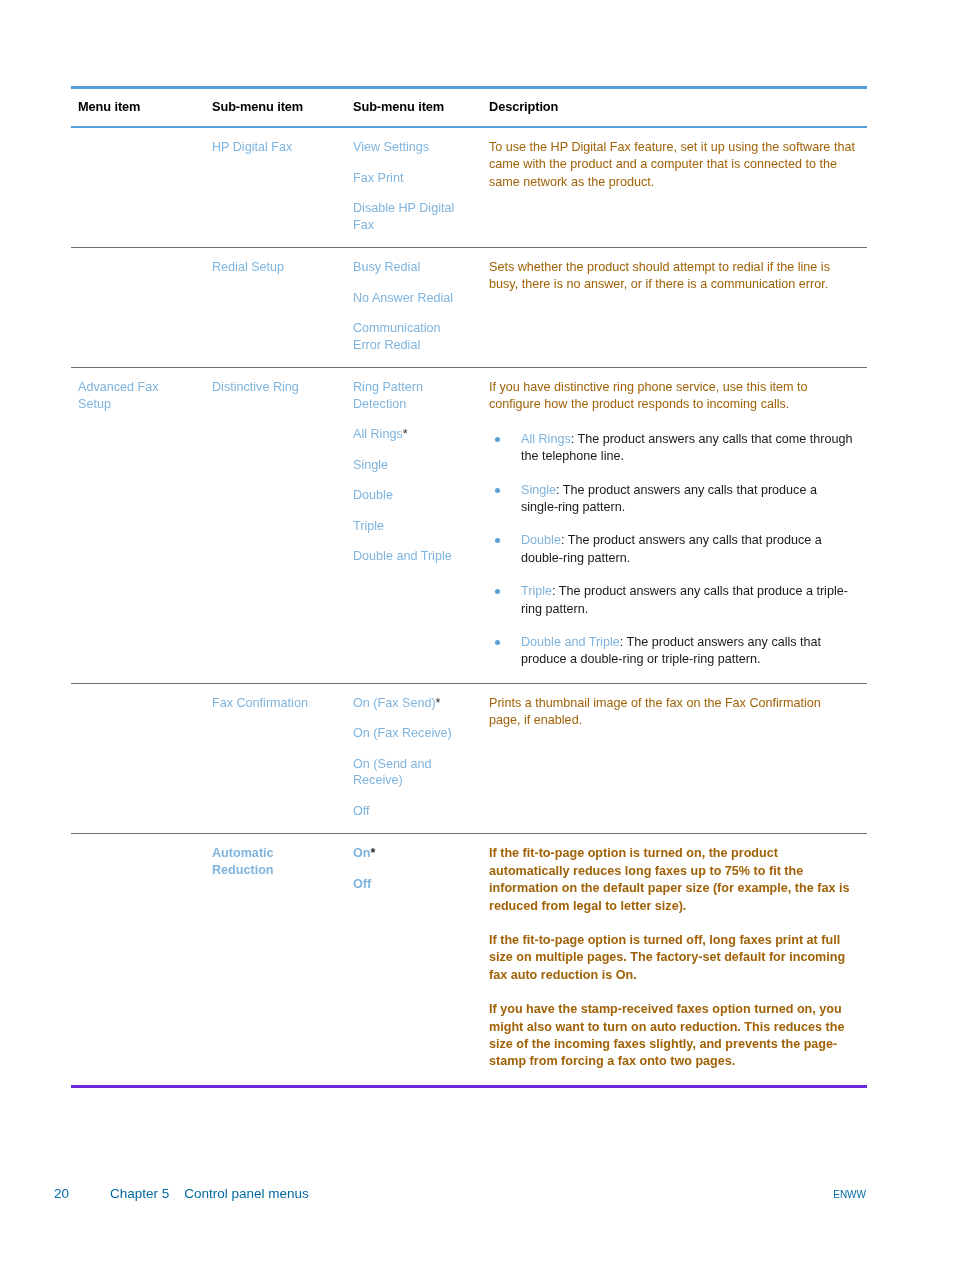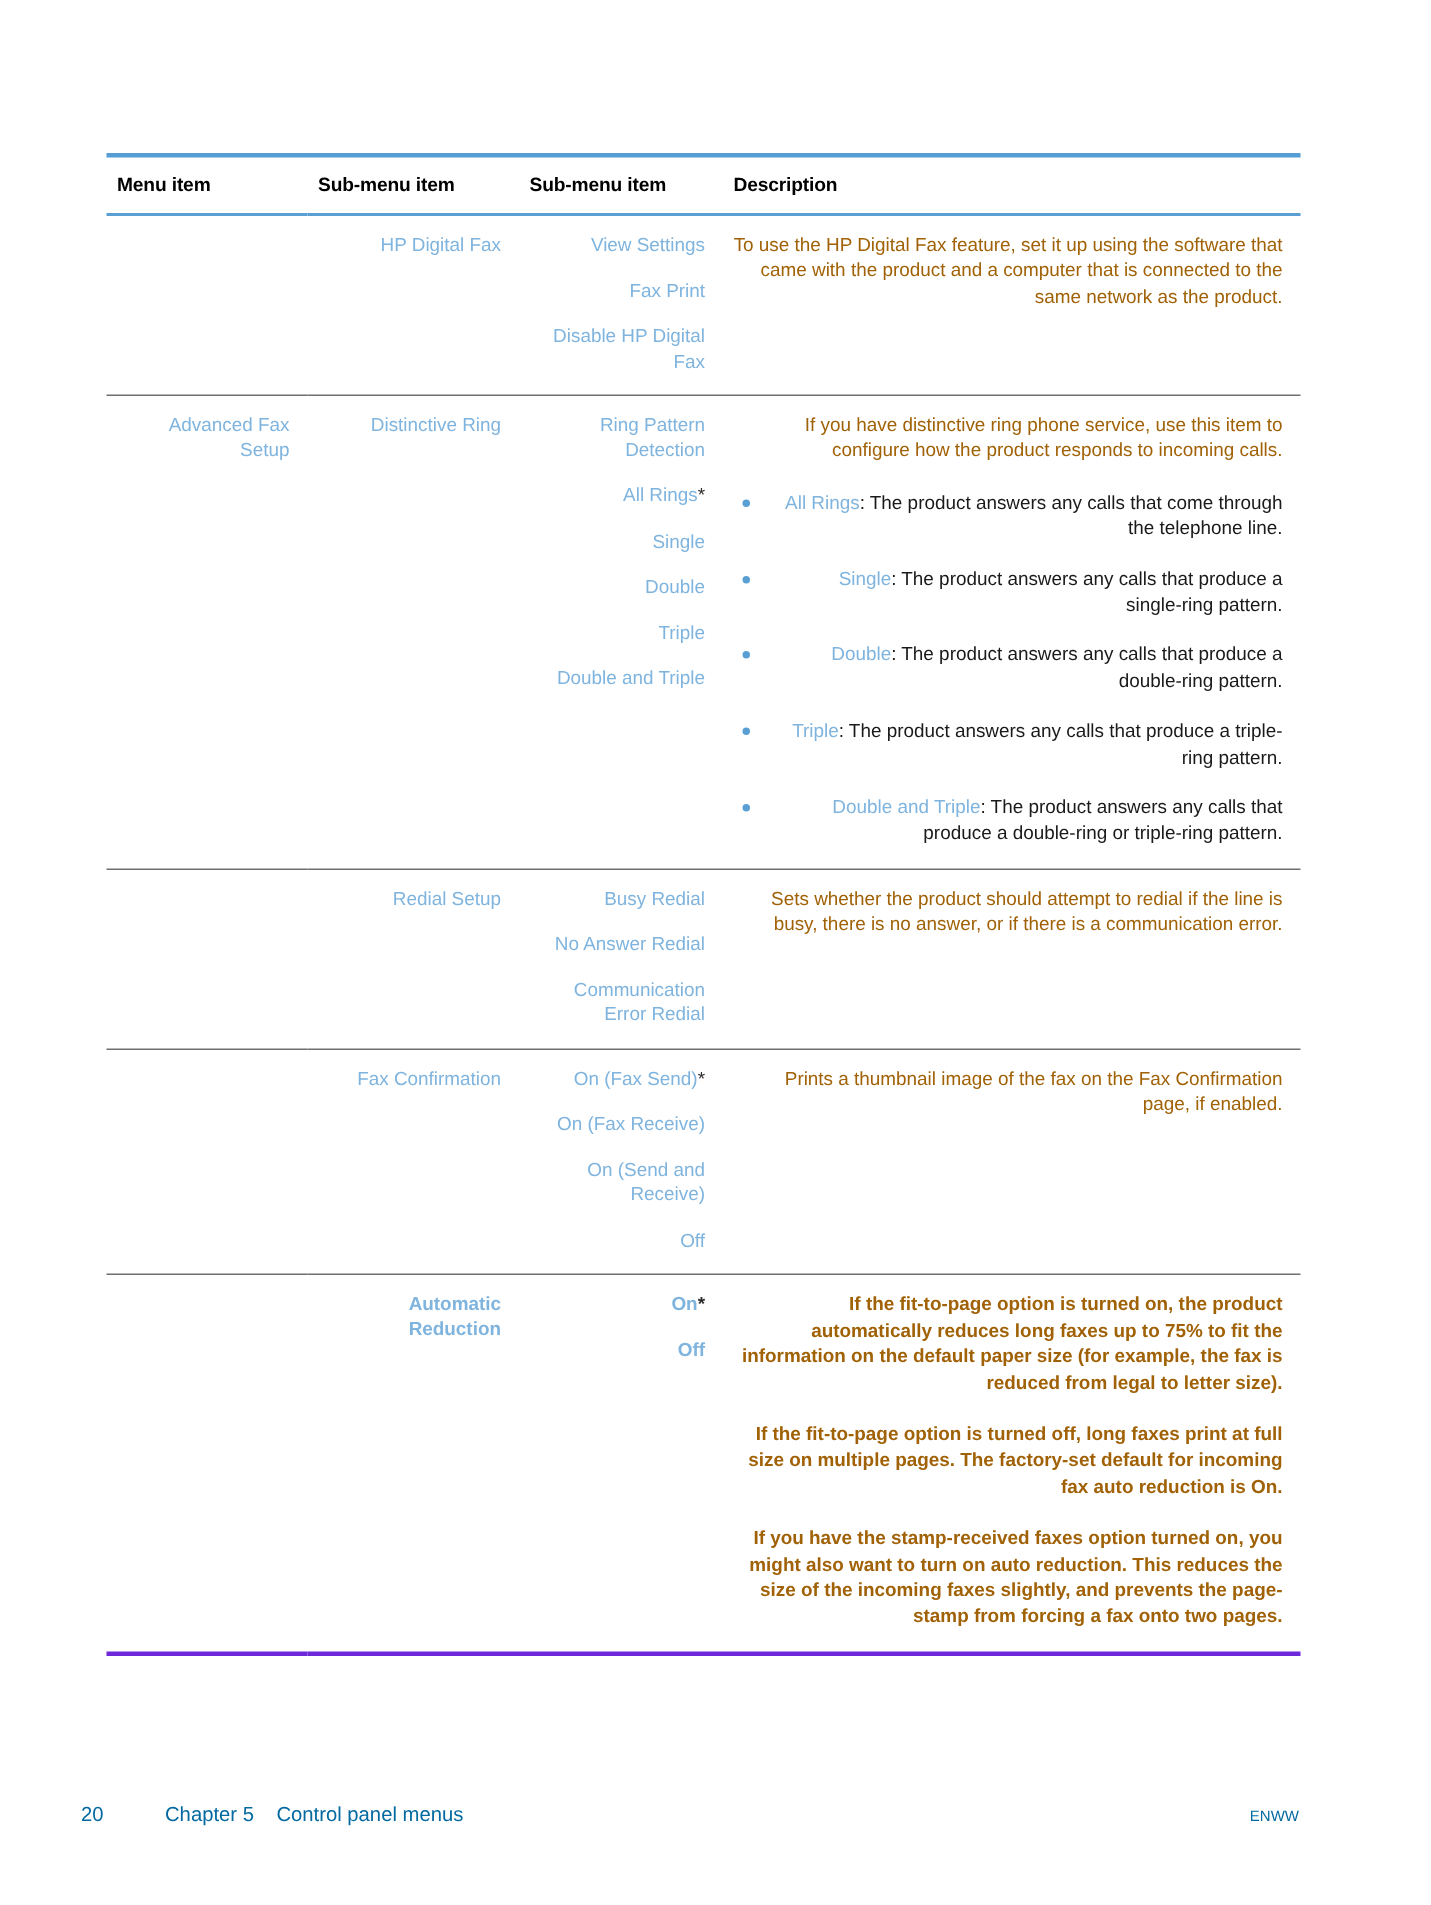--- a/index.html
+++ b/index.html
@@ -18,7 +18,7 @@
   .page {
     position: absolute;
     left: 0;
-    top: 16px;
+    top: 0;
     width: 954px;
     height: 978px;
   }

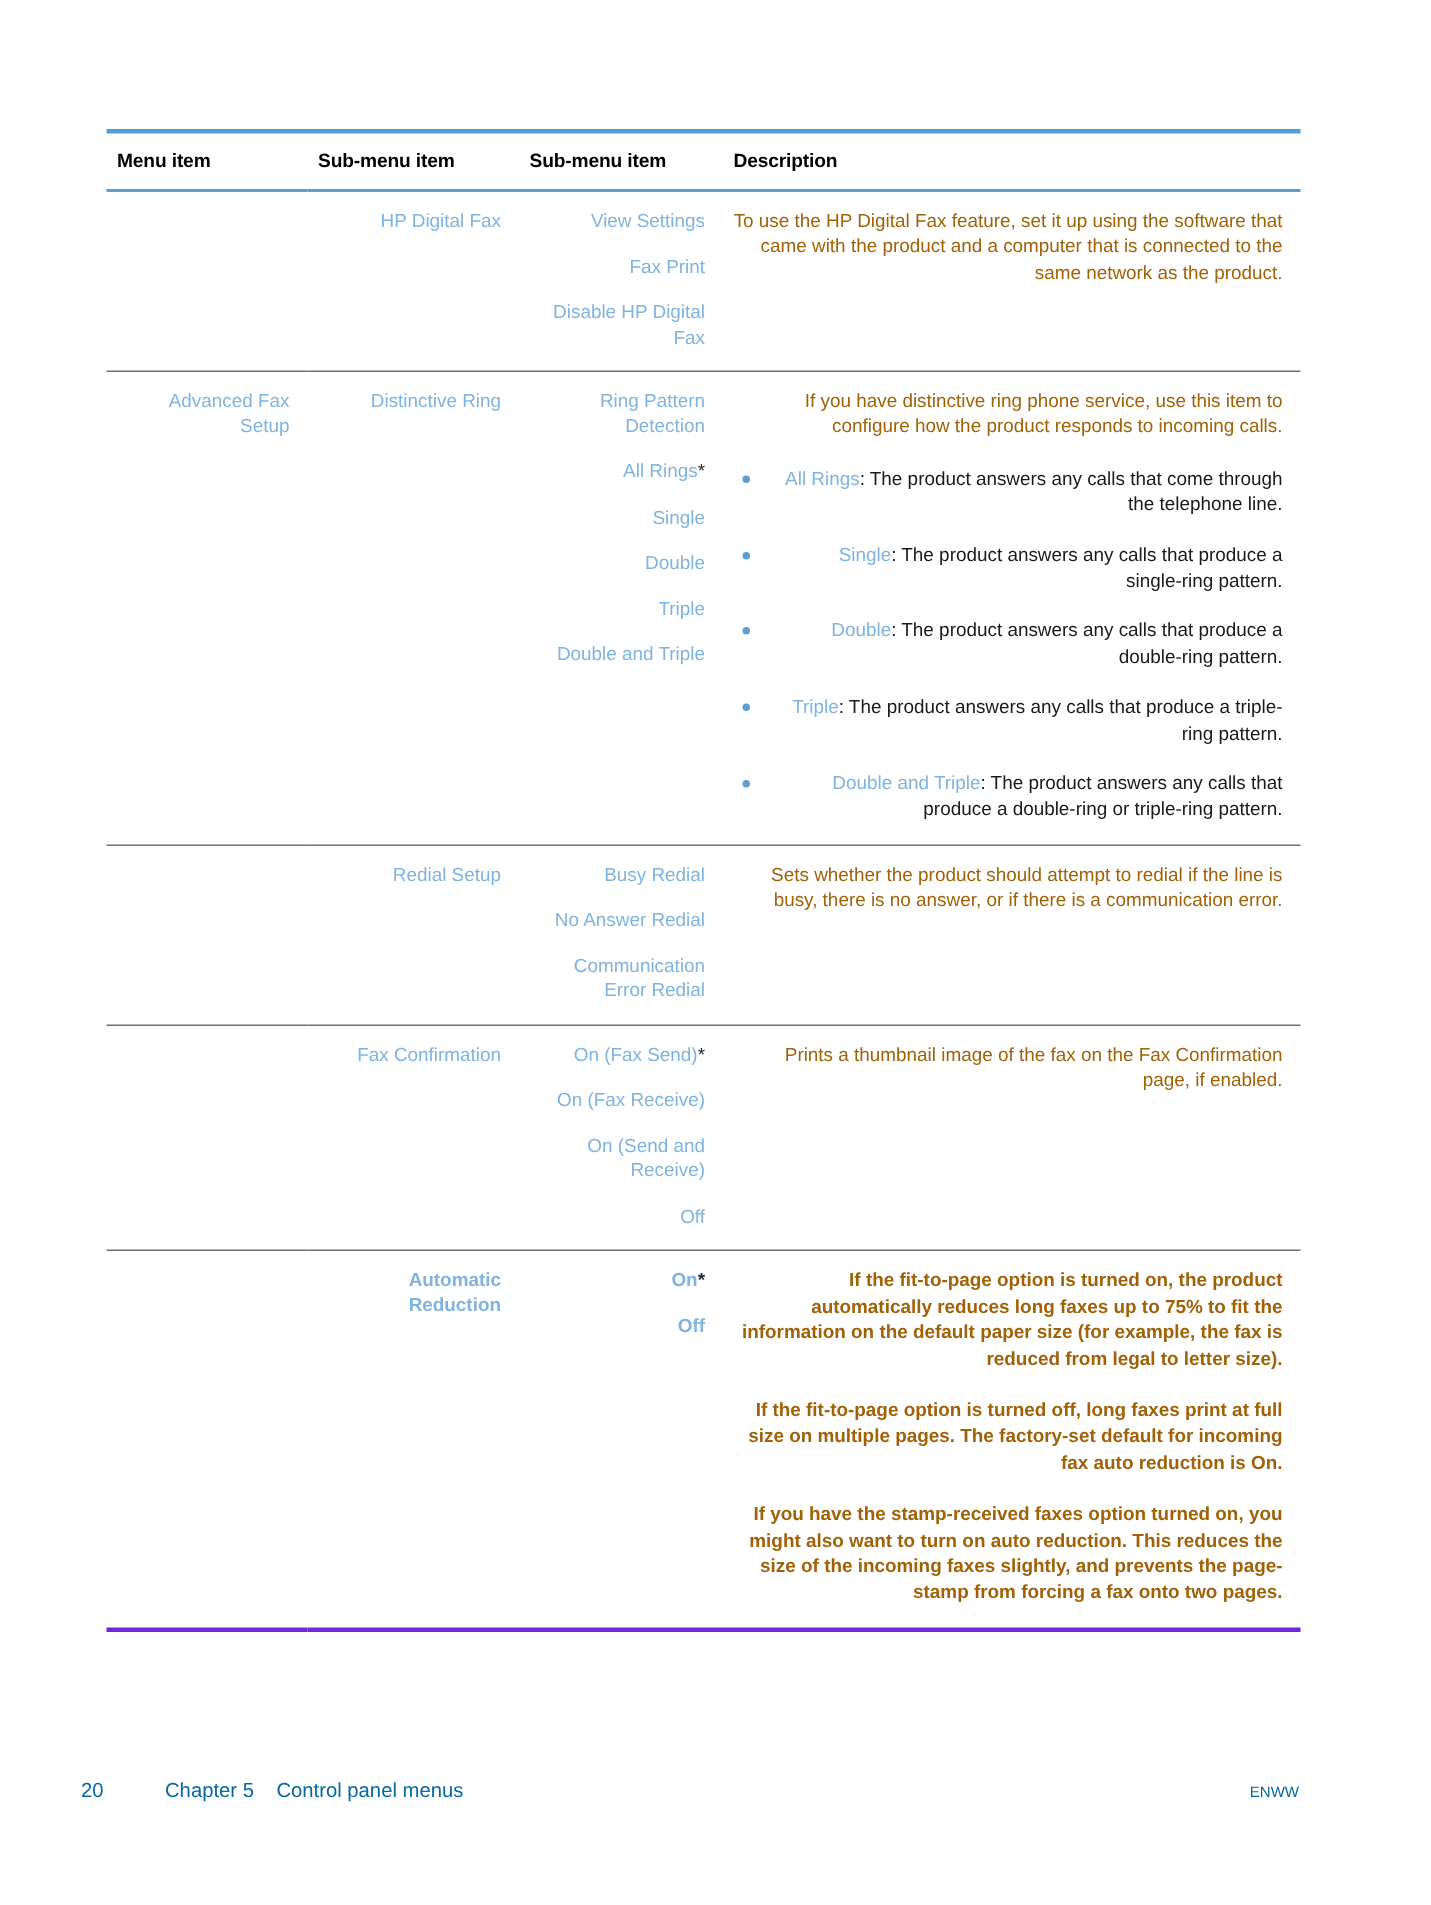--- a/index.html
+++ b/index.html
@@ -58,7 +58,6 @@
     line-height: 17.6px;
     padding: 11px 12px 14px 7px;
     color: #1a1a1a;
-    text-align: right;
   }
   tr.hdr-row th {
     border-bottom: 2px solid #5a9fd4;

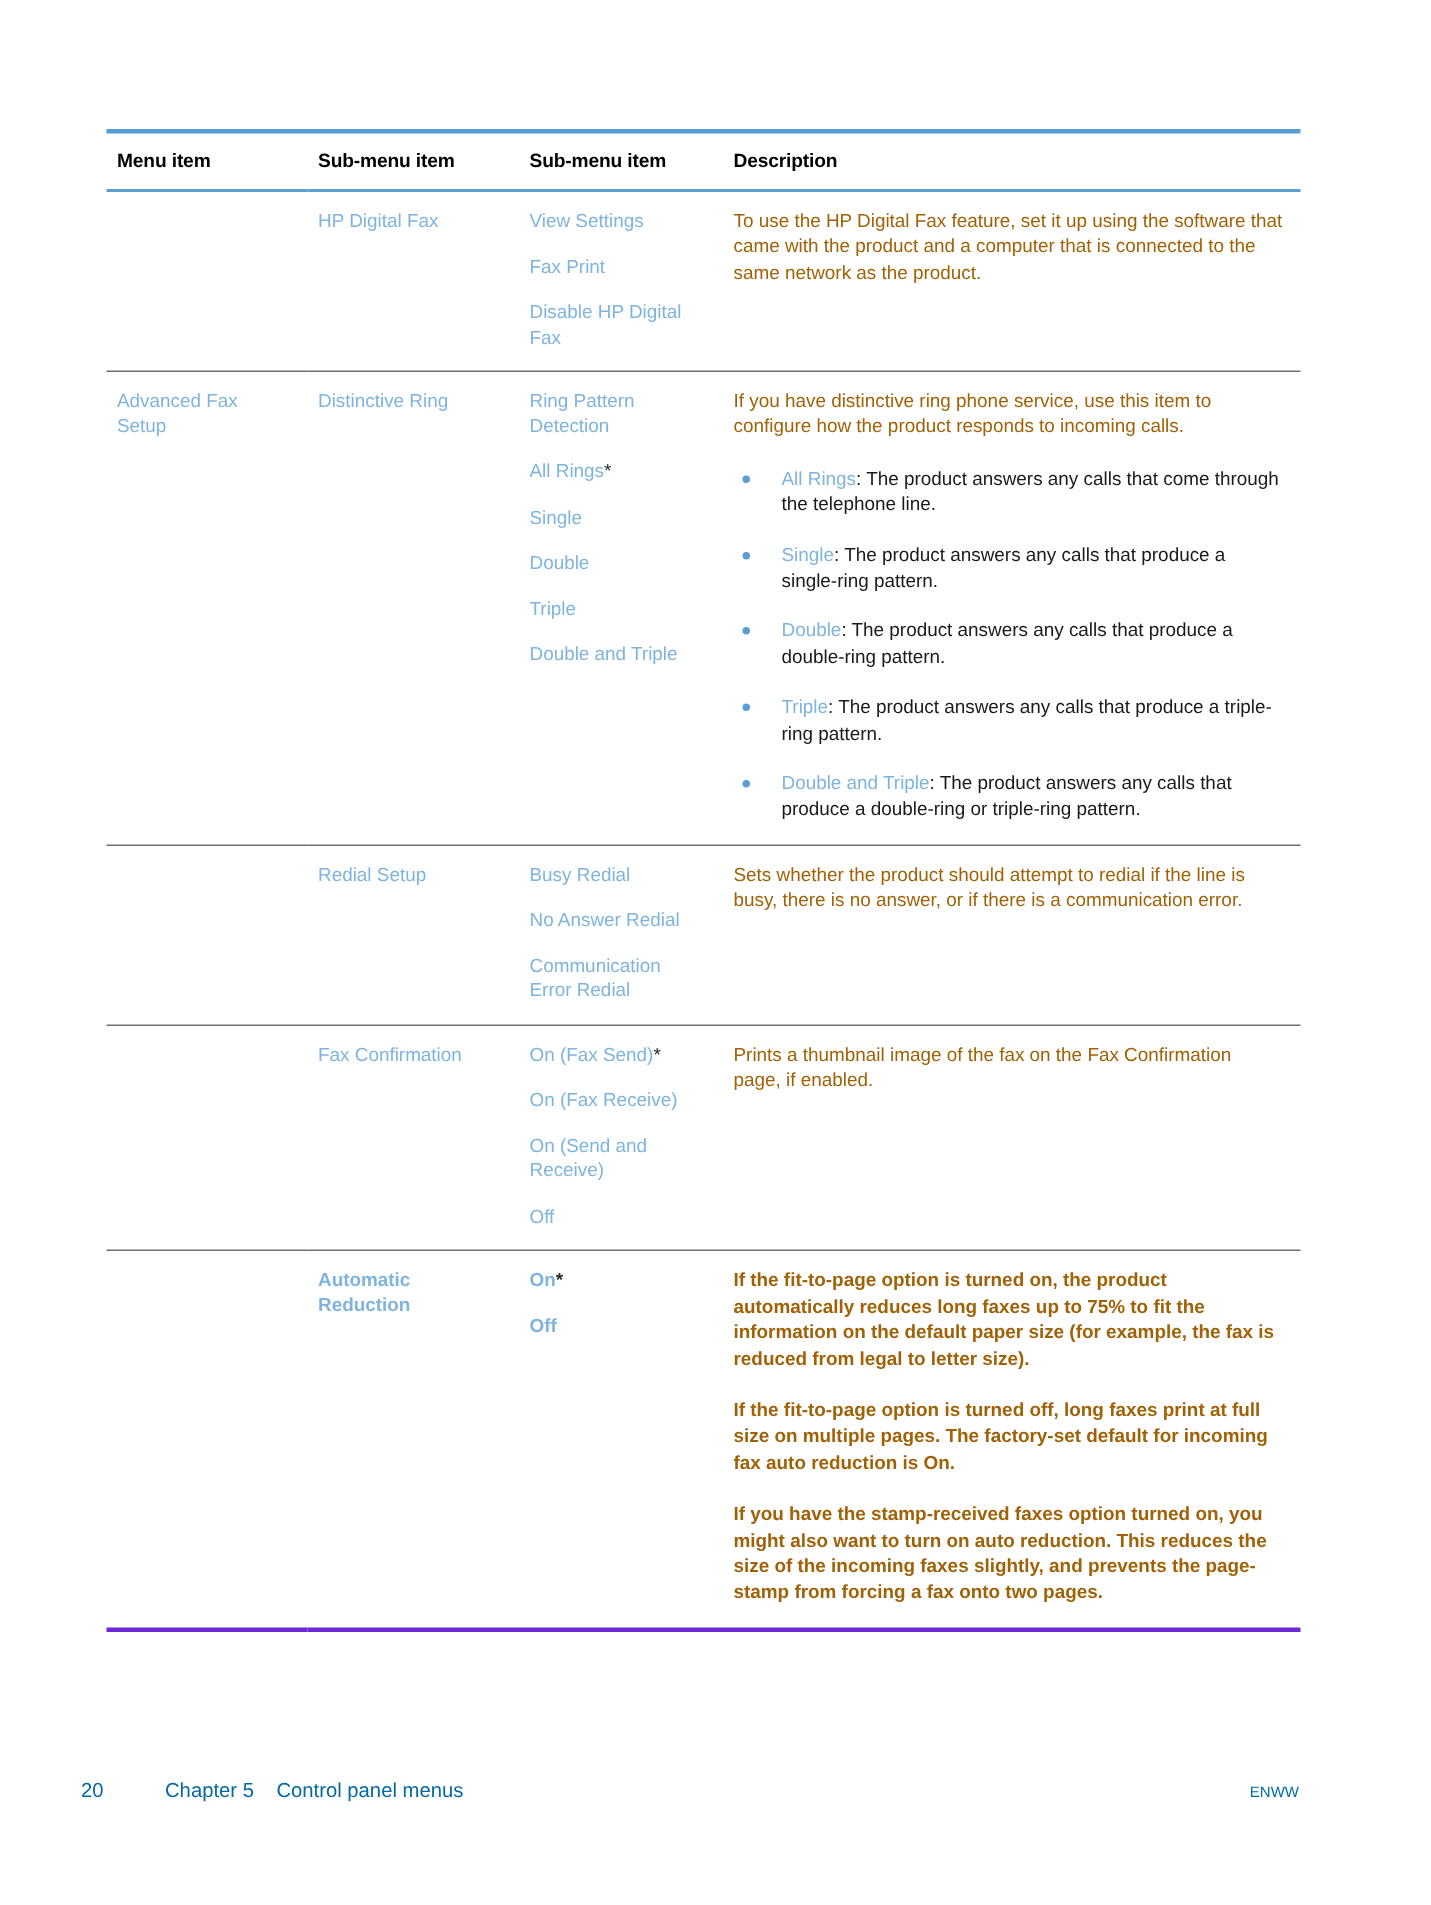--- a/index.html
+++ b/index.html
@@ -178,6 +178,19 @@
         </tr>
 
         <tr class="data-row">
+          <td class="cellcol"></td>
+          <td class="cellcol">Redial Setup</td>
+          <td>
+            <div class="opt">Busy Redial</div>
+            <div class="opt">No Answer Redial</div>
+            <div class="opt">Communication Error Redial</div>
+          </td>
+          <td>
+            <p class="desc">Sets whether the product should attempt to redial if the line is busy, there is no answer, or if there is a communication error.</p>
+          </td>
+        </tr>
+
+        <tr class="data-row">
           <td class="cellcol">Advanced Fax Setup</td>
           <td class="cellcol">Distinctive Ring</td>
           <td>
@@ -207,19 +220,6 @@
                 <span class="bullet-dot"></span><span class="blue">Double and Triple</span><span>: The product answers any calls that produce a double-ring or triple-ring pattern.</span>
               </li>
             </ul>
-          </td>
-        </tr>
-
-        <tr class="data-row">
-          <td class="cellcol"></td>
-          <td class="cellcol">Redial Setup</td>
-          <td>
-            <div class="opt">Busy Redial</div>
-            <div class="opt">No Answer Redial</div>
-            <div class="opt">Communication Error Redial</div>
-          </td>
-          <td>
-            <p class="desc">Sets whether the product should attempt to redial if the line is busy, there is no answer, or if there is a communication error.</p>
           </td>
         </tr>
 

